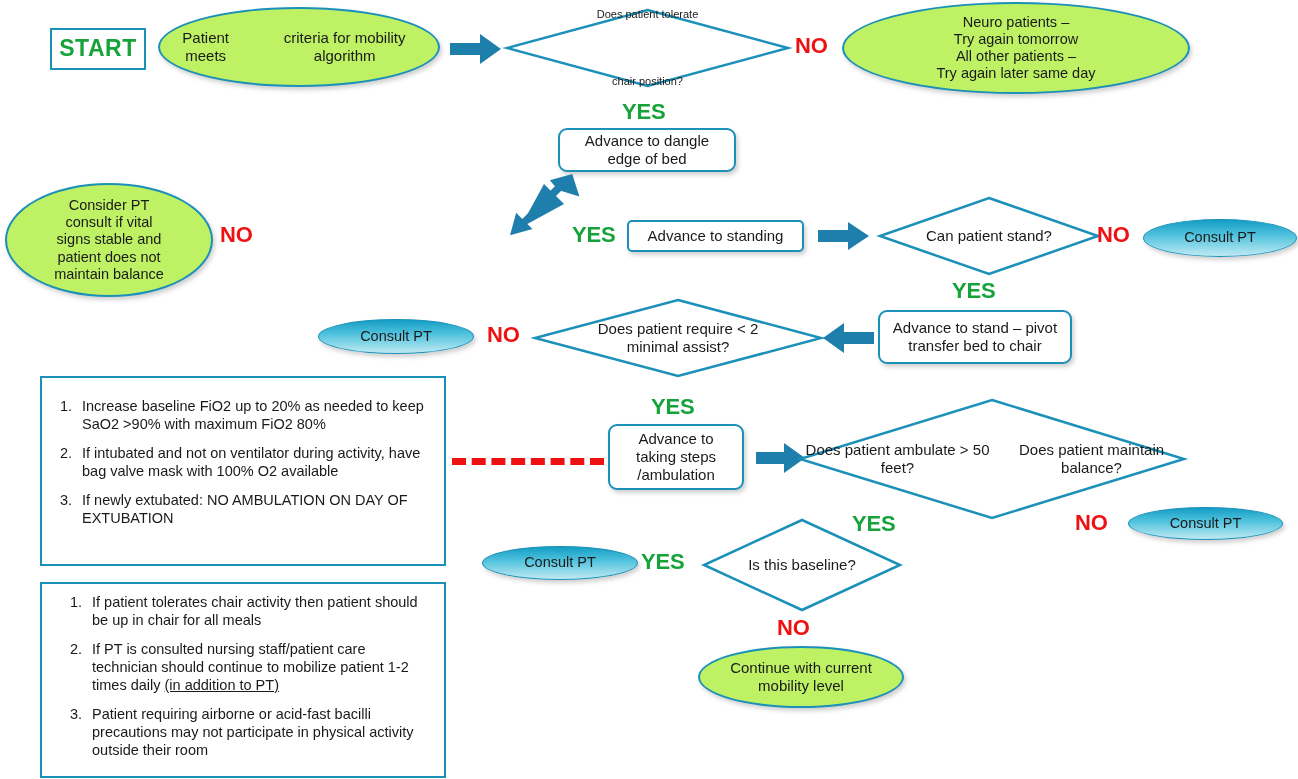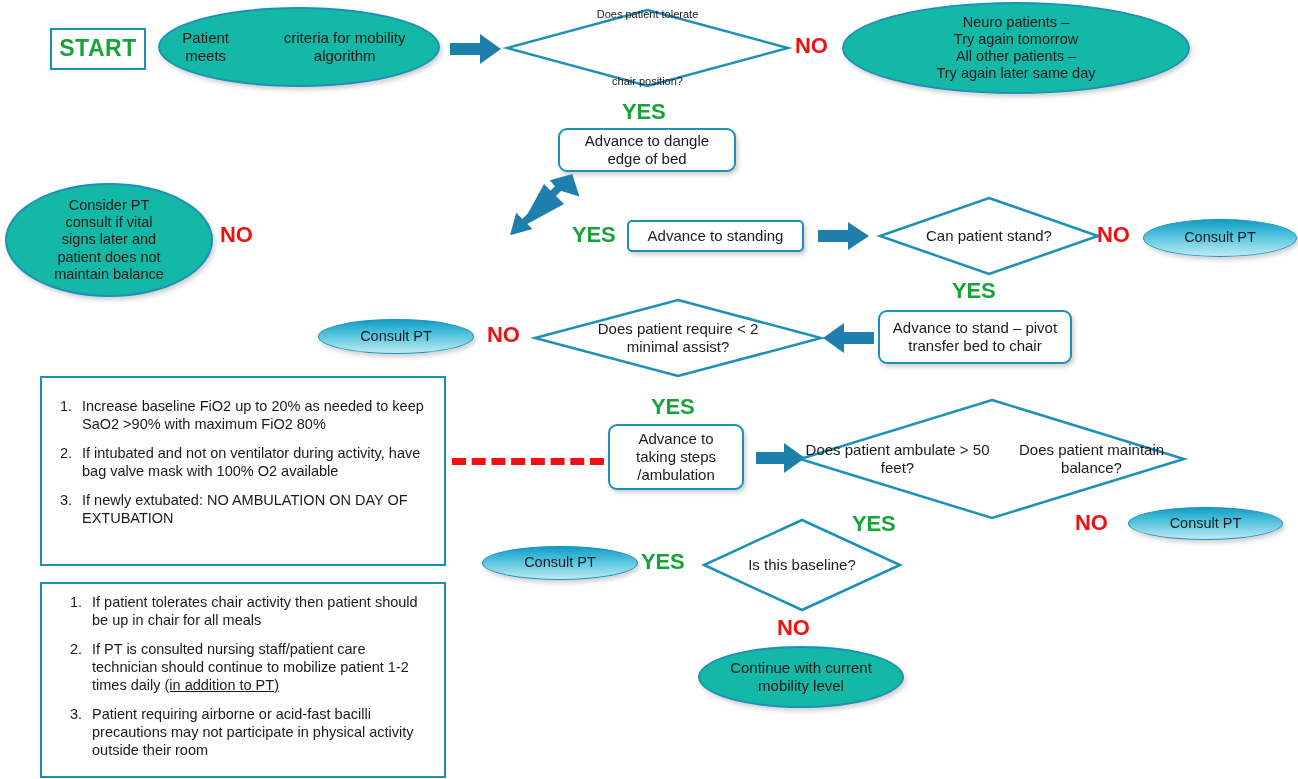--- a/index.html
+++ b/index.html
@@ -20,7 +20,7 @@
 
   
   .ellipse{
-    border:2.5px solid #1b90b8;border-radius:50%;background:#14b8a6;
+    border:2.5px solid #1b90b8;border-radius:50%;background:#bef264;
     box-shadow:2px 3px 4px rgba(120,120,120,.35);
   }
   .rrect{

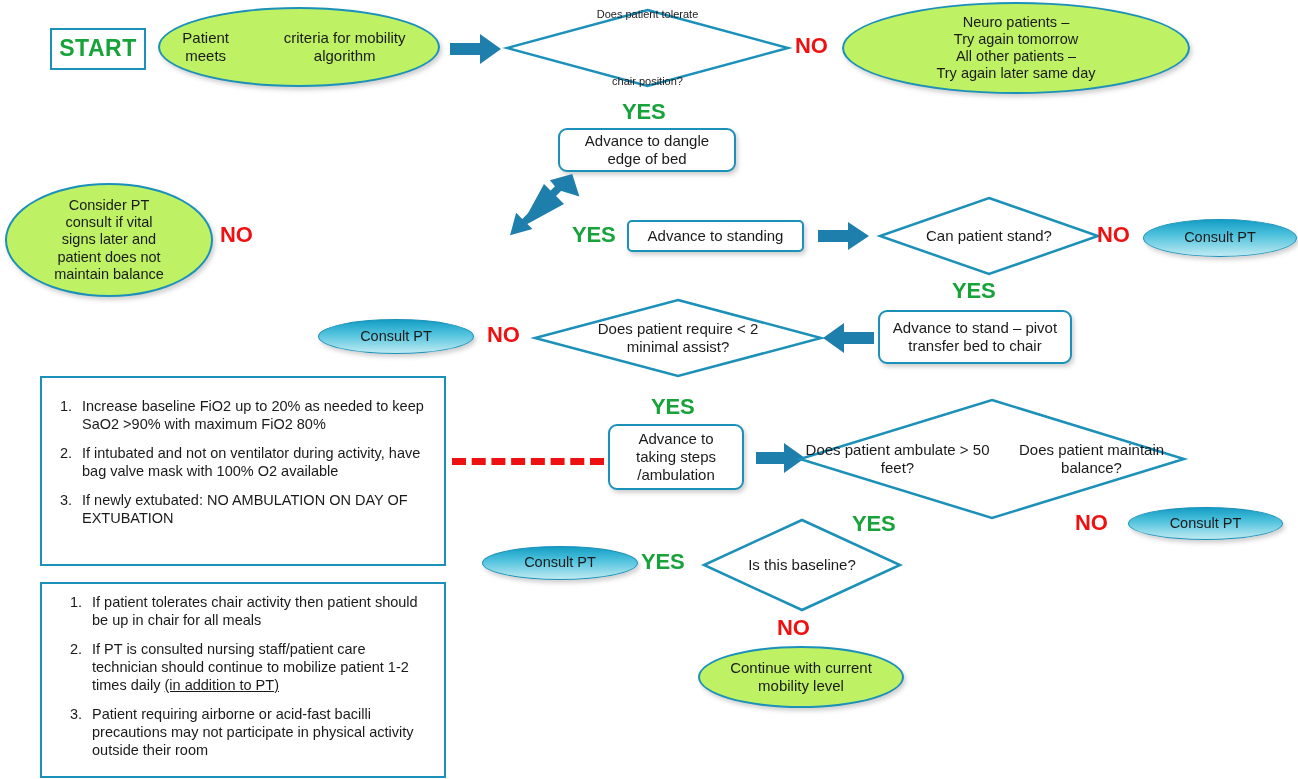--- a/index.html
+++ b/index.html
@@ -118,7 +118,7 @@
     <div class="ctr" style="font-size:14.5px;flex-direction:column;">
       <span>Consider PT</span>
       <span>consult if vital</span>
-      <span>signs later and</span>
+      <span>signs stable and</span>
       <span>patient does not</span>
       <span>maintain balance</span>
     </div>

